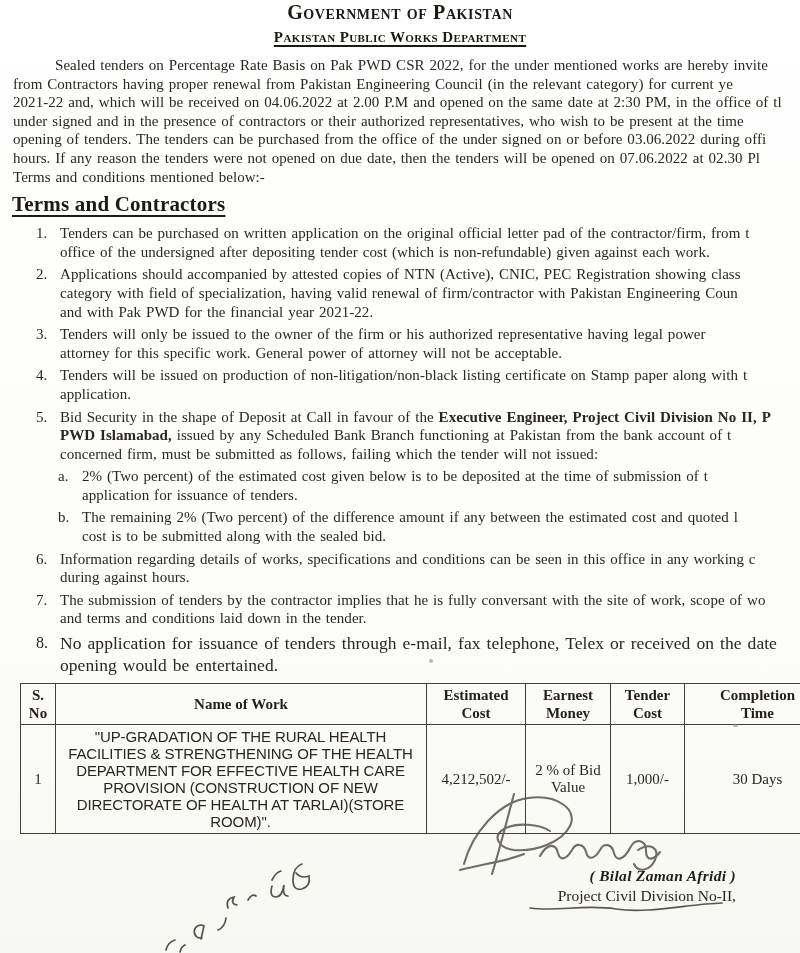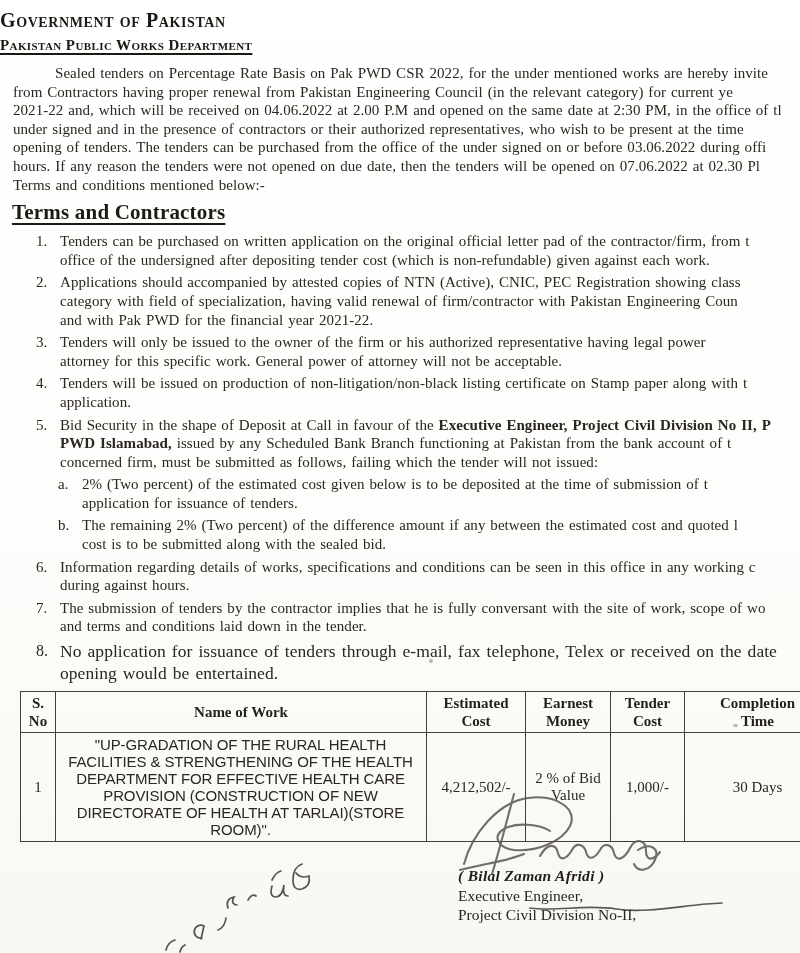--- a/index.html
+++ b/index.html
@@ -9,7 +9,7 @@
     font-family:"Liberation Serif",serif;color:#2b261f;
   }
   
-  .hdr{padding-top:8px;}
+  .hdr{text-align:center;}
   .h1{font-variant:small-caps;font-weight:bold;font-size:20px;letter-spacing:.6px;color:#1c1813;line-height:24px;}
   .h2{font-variant:small-caps;font-weight:bold;font-size:15px;letter-spacing:.4px;color:#1c1813;line-height:26px;
       text-decoration:underline;text-decoration-thickness:1.5px;text-underline-offset:3px;}

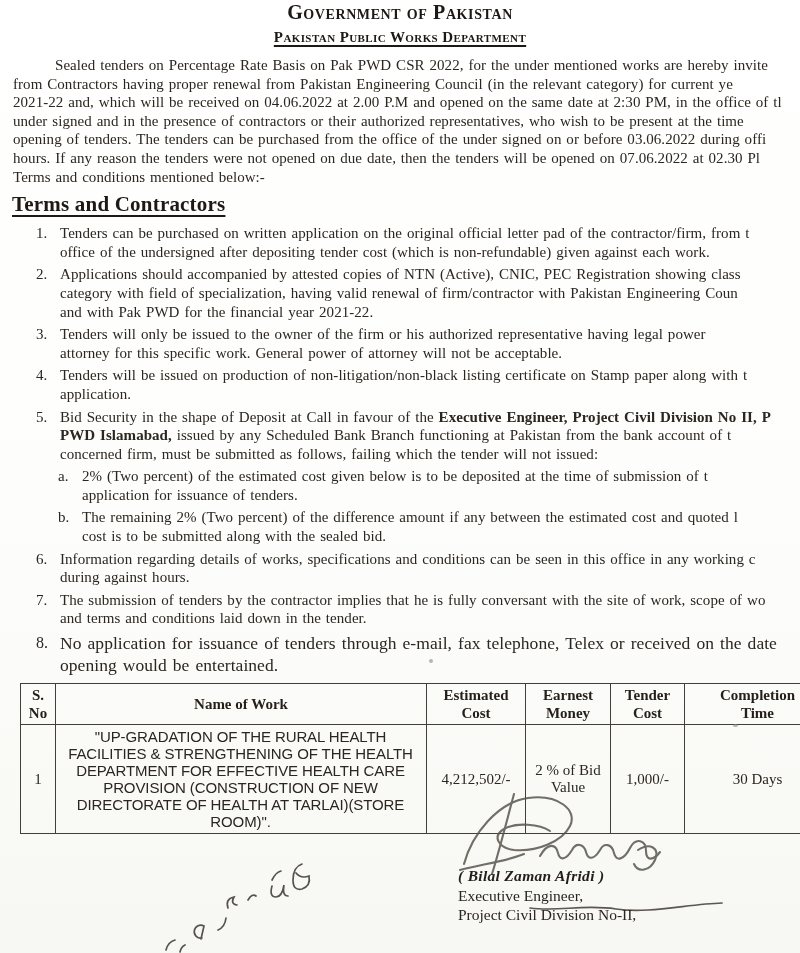--- a/index.html
+++ b/index.html
@@ -41,7 +41,7 @@
   td.work-cell{font-family:"Liberation Sans",sans-serif;font-size:13.5px;line-height:17px;text-align:justify;
       padding:3px 8px 3px 7px;color:#45423d;letter-spacing:-.1px;}
   
-  .sig{position:absolute;left:458px;top:866px;width:300px;text-align:left;}
+  .sig{position:absolute;left:436px;top:866px;width:300px;text-align:right;}
   .sig .ln{font-size:15.5px;line-height:19.5px;color:#2a251e;}
   .sig .nm{font-weight:bold;font-style:italic;letter-spacing:.3px;color:#221d17;}
   .scribble{position:absolute;pointer-events:none;}

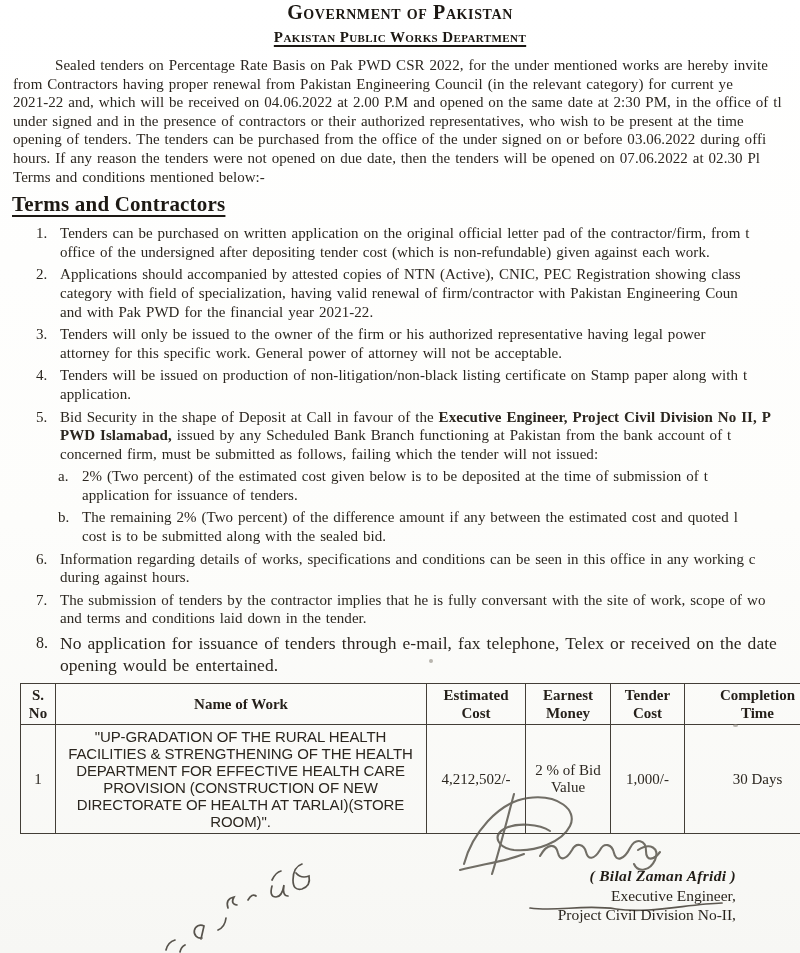--- a/index.html
+++ b/index.html
@@ -205,7 +205,6 @@
 
   <div class="sig">
     <div class="ln nm">( Bilal Zaman Afridi )</div>
-    <div class="ln">Executive Engineer,</div>
     <div class="ln">Project Civil Division No-II,</div>
   </div>
 

